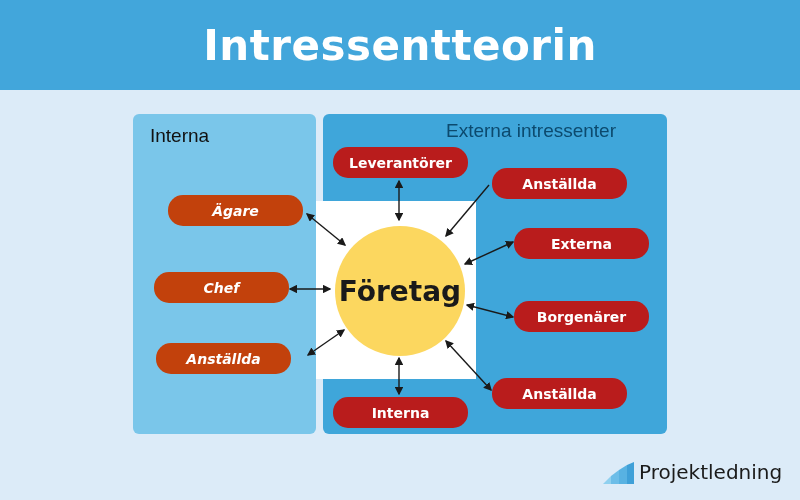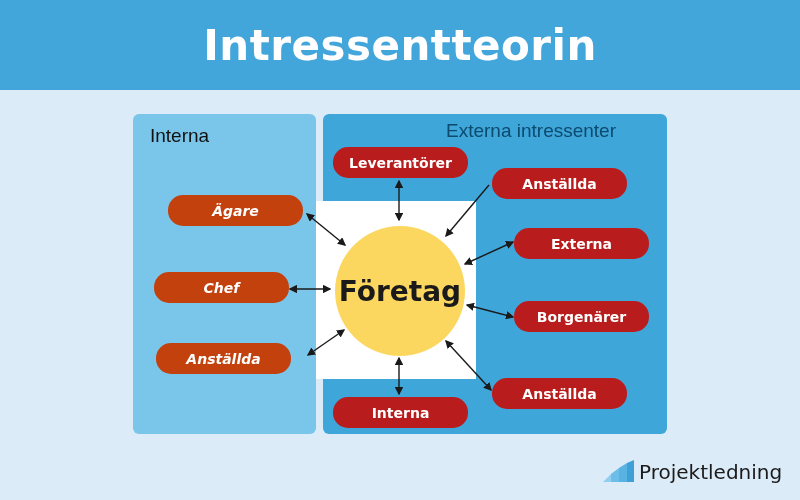--- a/index.html
+++ b/index.html
@@ -17,7 +17,7 @@
   .circle { position:absolute; left:335px; top:226px; width:130px; height:130px; border-radius:50%; background:#fcd75f; display:flex; align-items:center; justify-content:center; }
   .circle span { font-family:"DejaVu Sans", sans-serif; font-weight:bold; font-size:28px; color:#1a1a1a; }
   svg.arrows { position:absolute; left:0; top:0; width:800px; height:500px; pointer-events:none; }
-  .logo { position:absolute; left:603px; top:460px; display:flex; align-items:flex-start; }
+  .logo { position:absolute; left:603px; top:460px; display:flex; align-items:flex-end; }
   .logo span { font-family:"DejaVu Sans", sans-serif; font-size:20px; color:#1b1b1b; margin-left:4px; }
 </style>
 </head>

